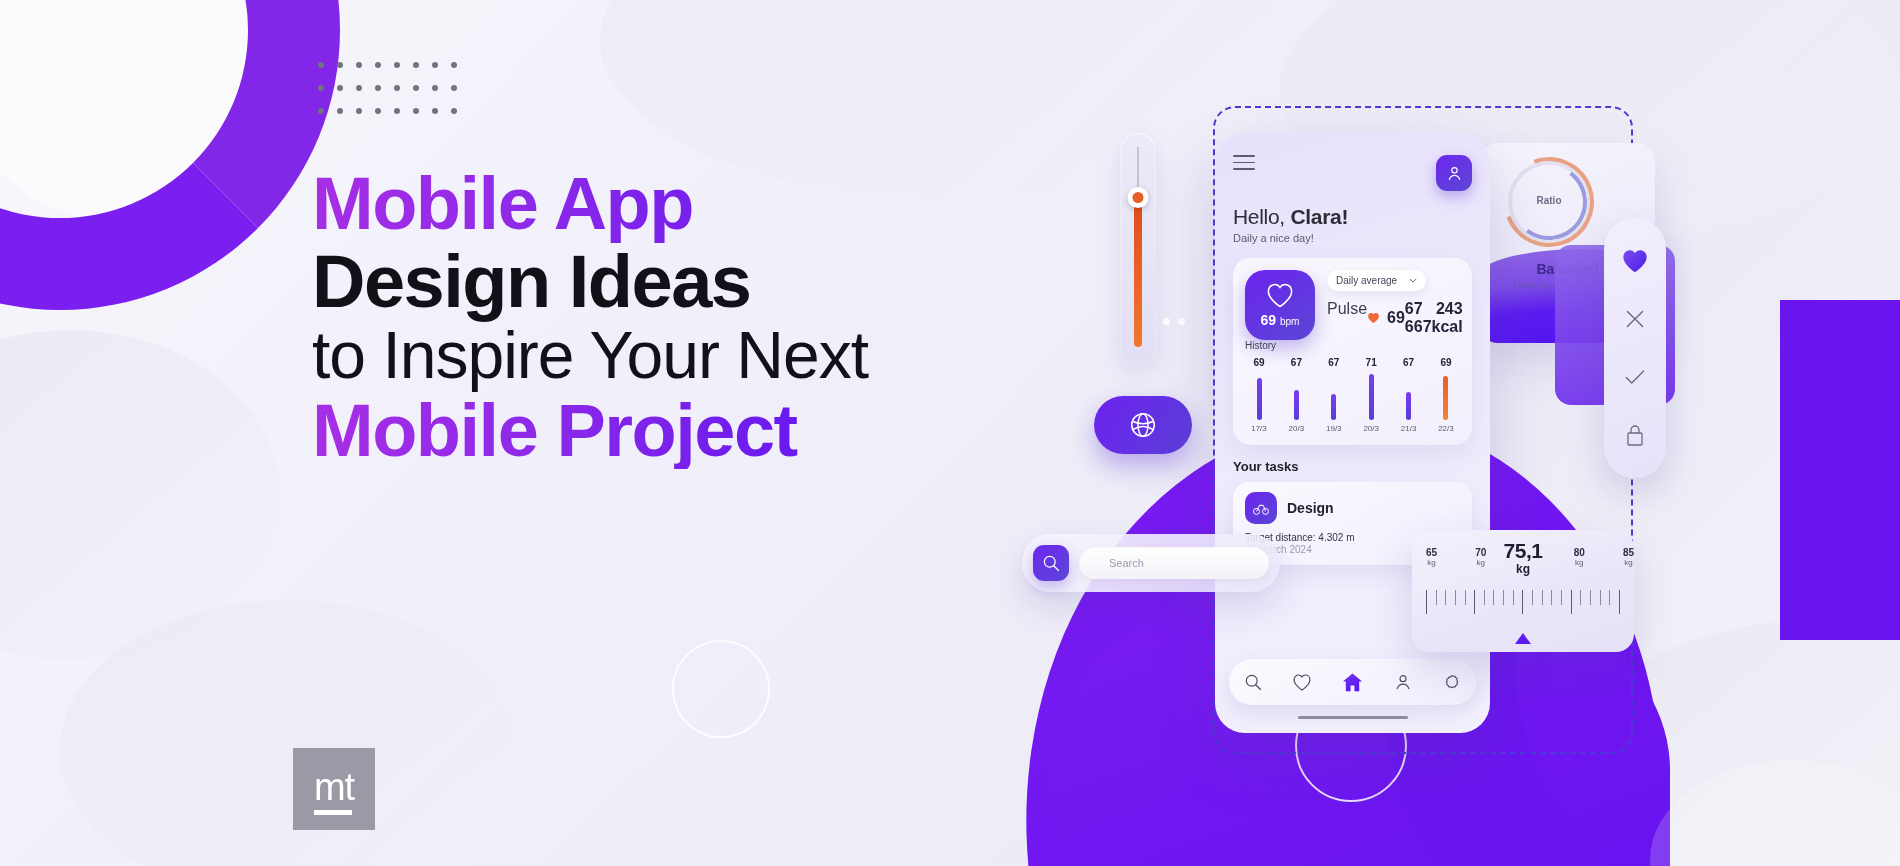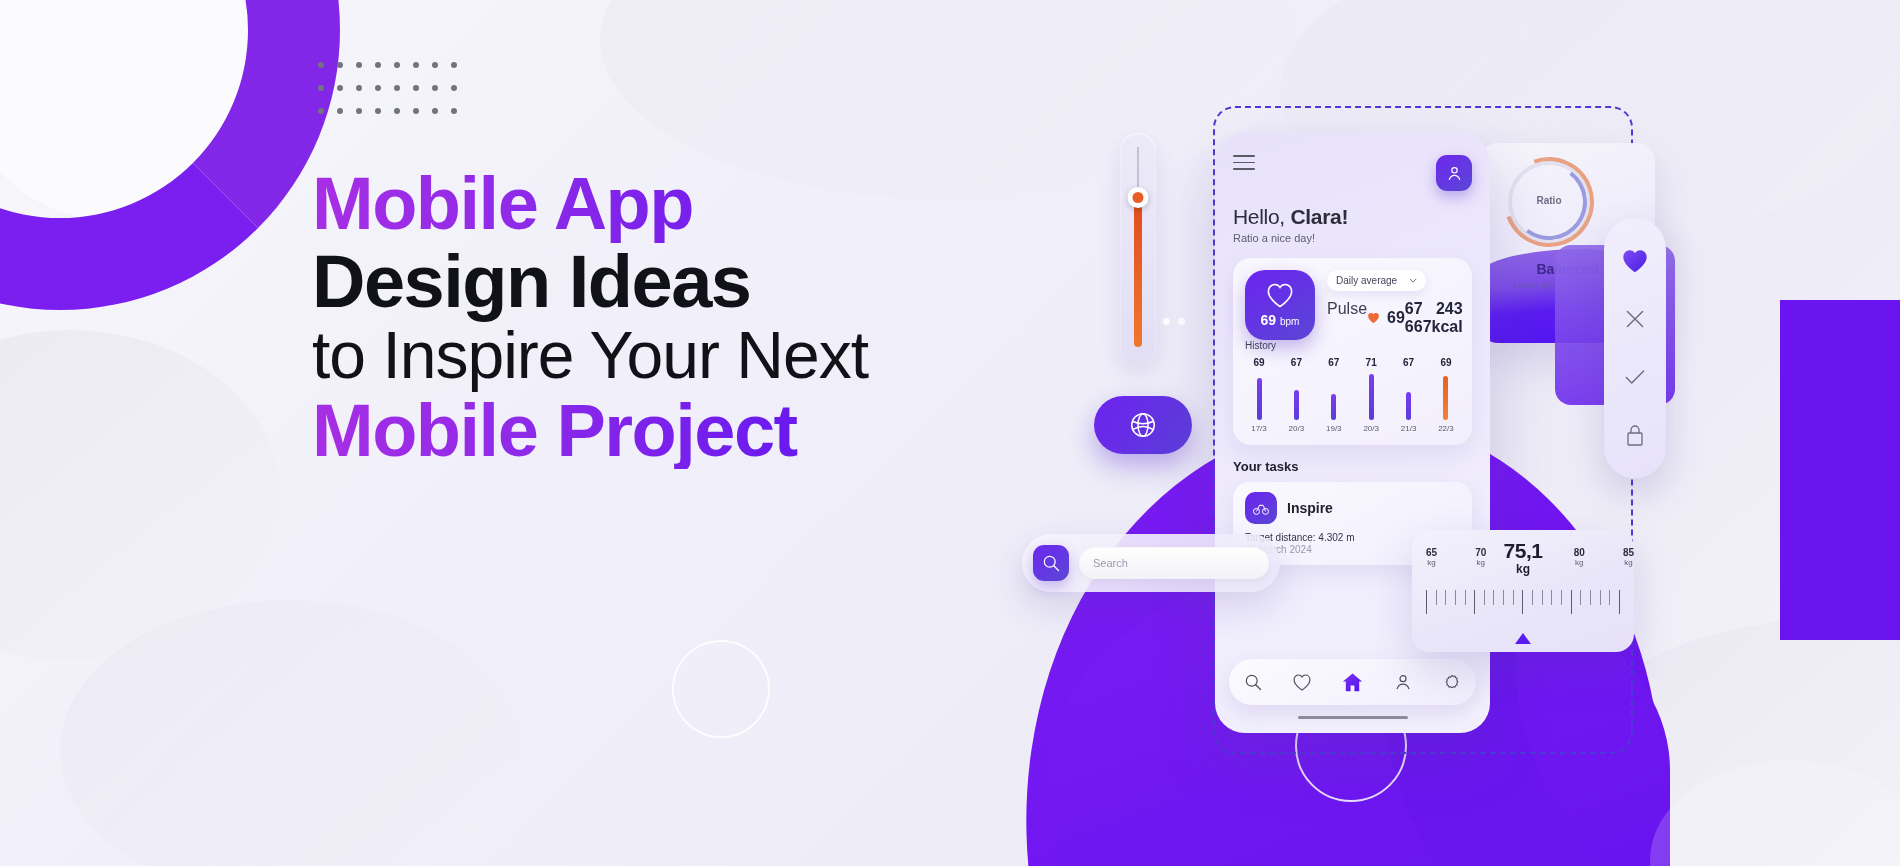--- a/index.html
+++ b/index.html
@@ -585,7 +585,7 @@
 
       <div id="ph-greet">
         <div id="ph-hello"><span>Hello, </span><b>Clara!</b></div>
-        <div id="ph-sub">Ratio a nice day!</div>
+        <div id="ph-sub">Daily a nice day!</div>
       </div>
 
       <div id="card-health">

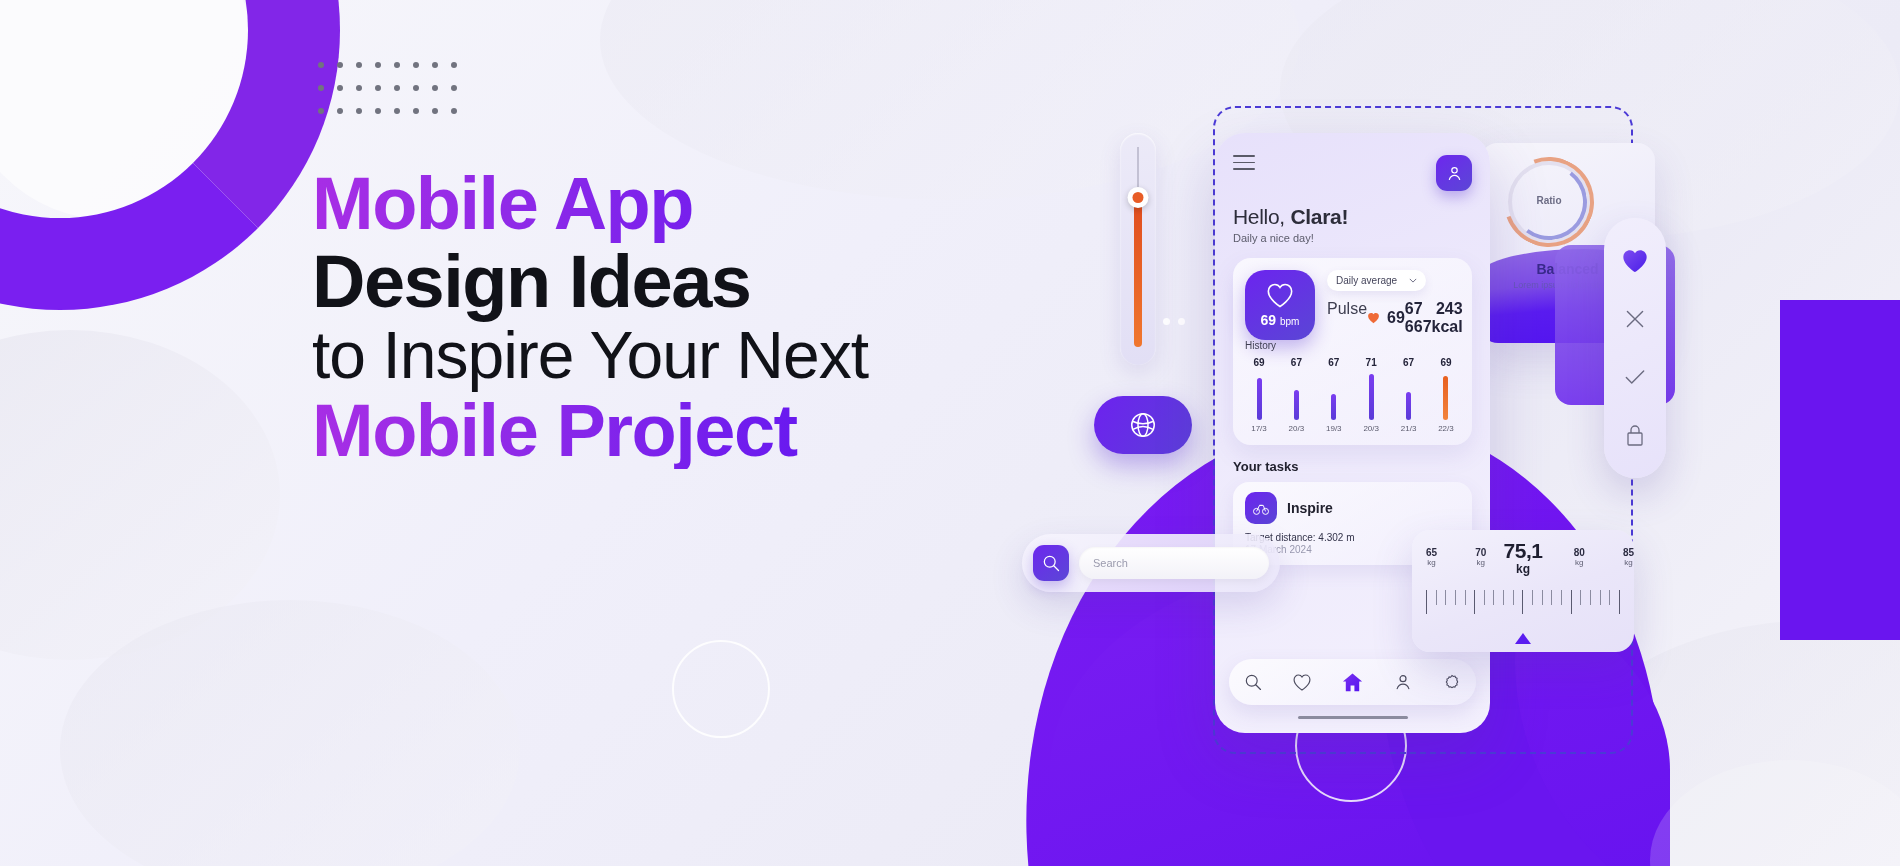--- a/index.html
+++ b/index.html
@@ -675,7 +675,7 @@
               <path d="M6 16.5l4-8h5l3 8M10 8.5h4"></path>
             </svg>
           </div>
-          <div id="task-name">Inspire</div>
+          <div id="task-name">Design</div>
         </div>
         <div id="task-dist">Target distance: 4.302 m</div>
         <div id="task-date">17 March 2024</div>

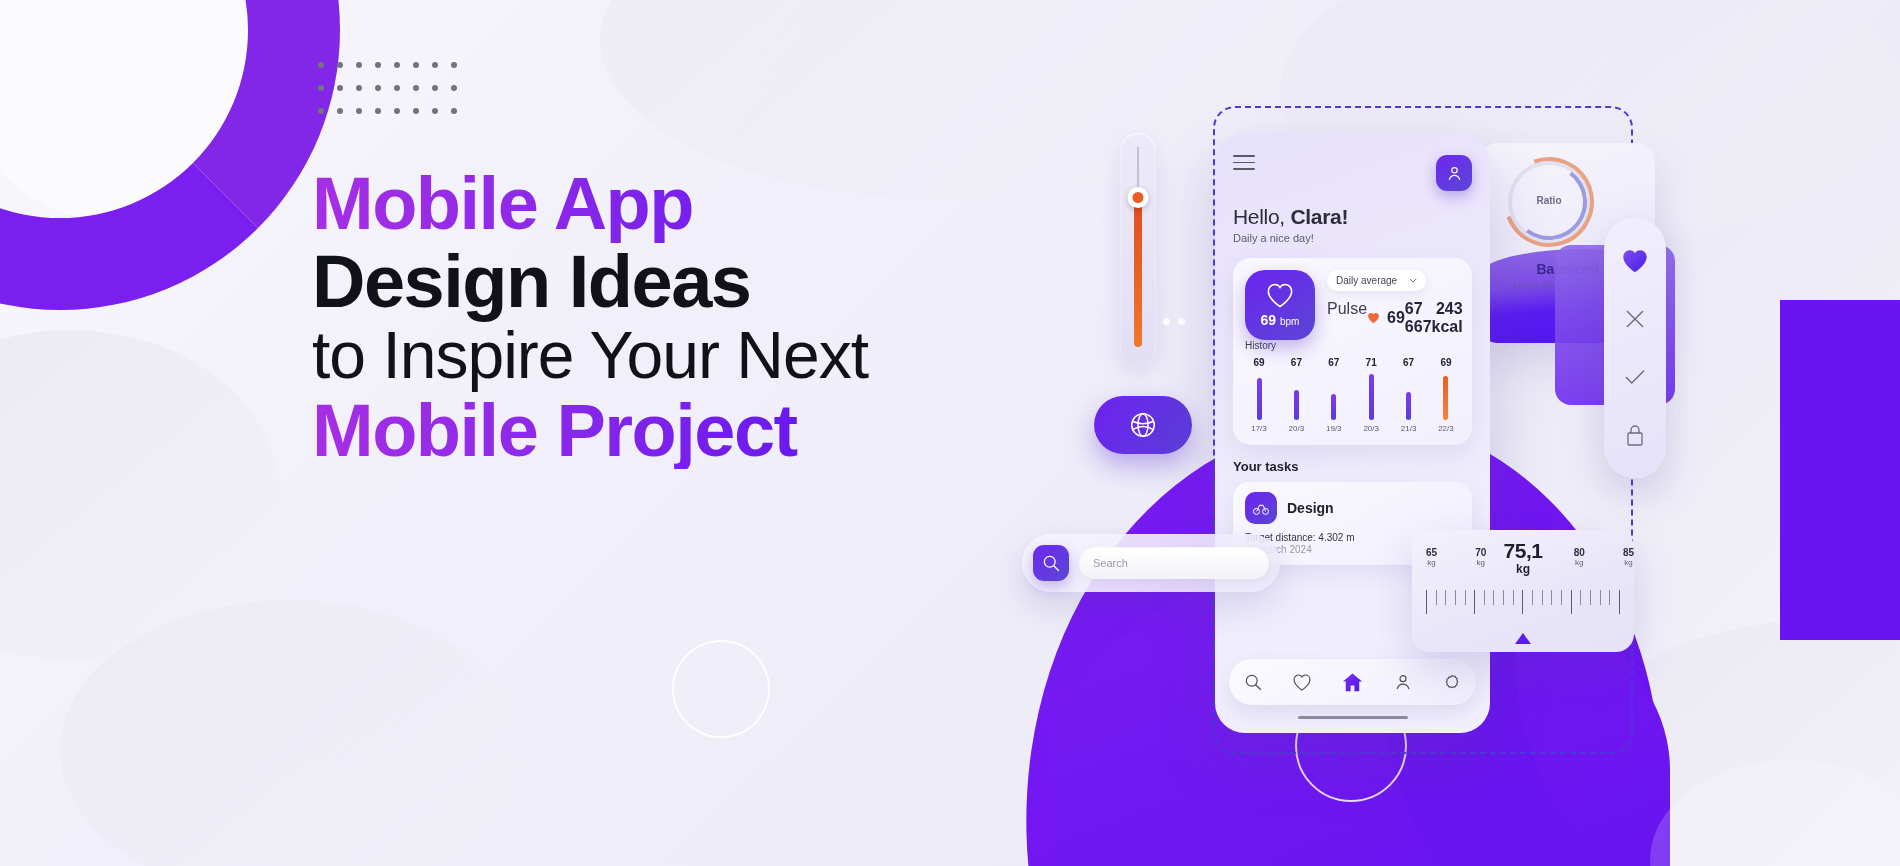--- a/index.html
+++ b/index.html
@@ -422,7 +422,7 @@
     display: flex; align-items: center; padding: 0 14px;
     box-shadow: inset 0 1px 2px rgba(0,0,0,.04), 0 3px 8px rgba(0,0,0,.05);
   }
-  #search-placeholder { font-size: 11px; color: #9b9bae; }
+  #search-placeholder { font-size: 11px; color: #9b9bae; margin-left: 16px; }
 
   
   #weight-widget {

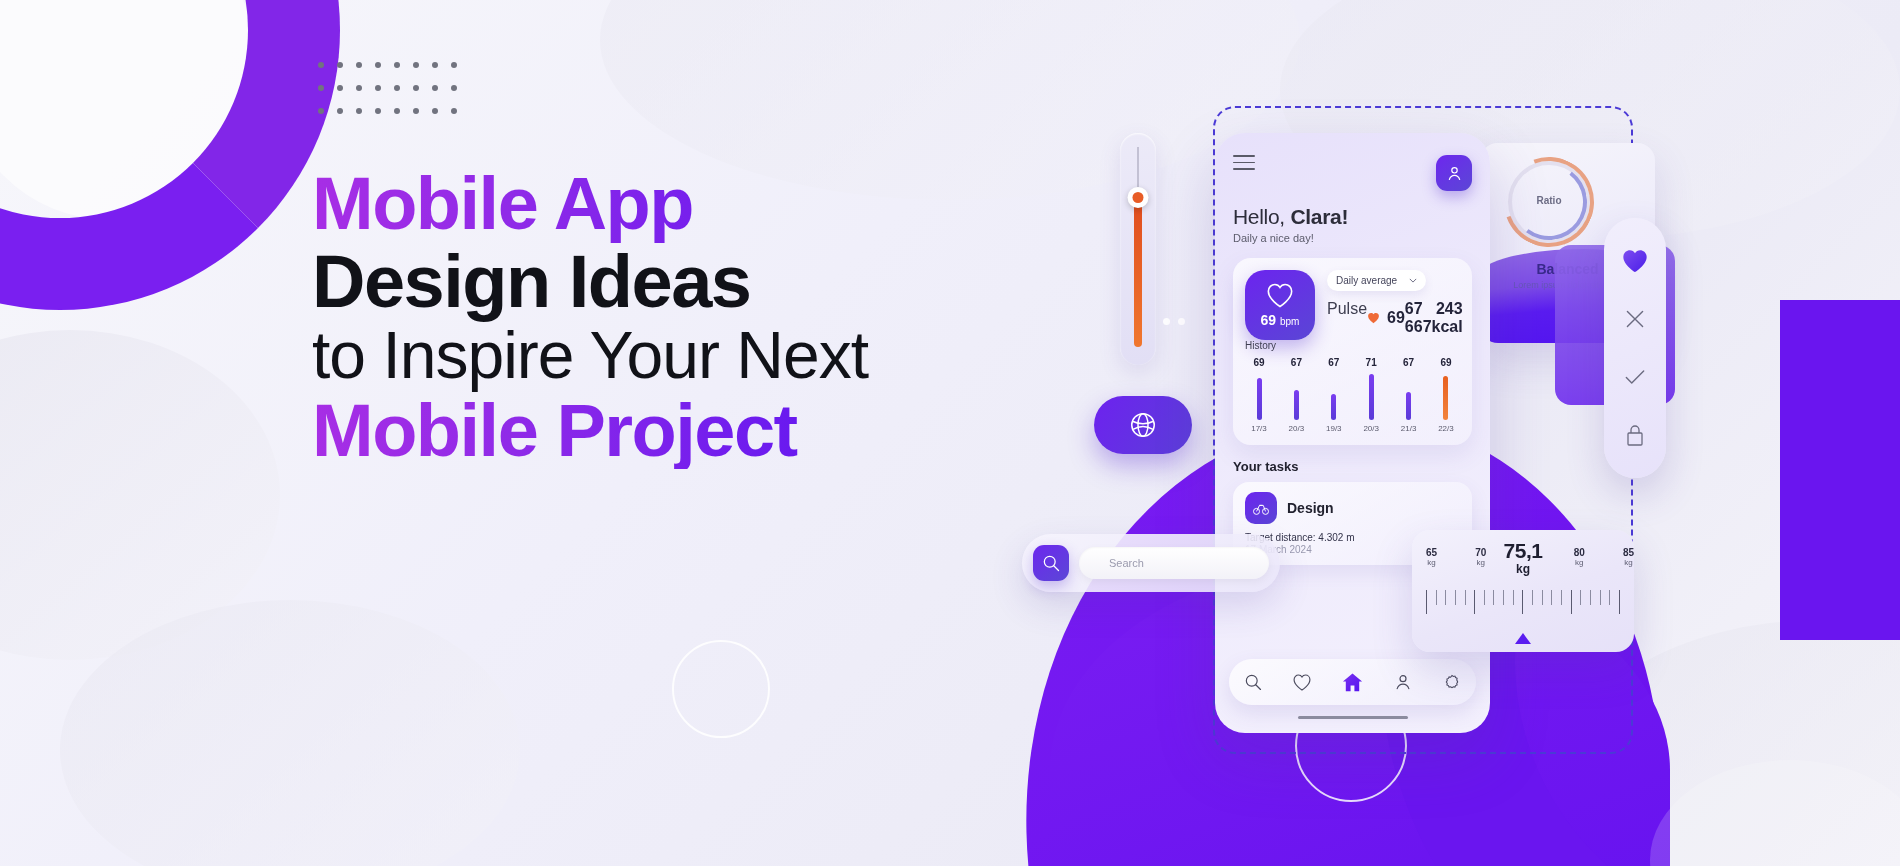--- a/index.html
+++ b/index.html
@@ -530,6 +530,9 @@
     <span class="hl-line hl-grad">Mobile Project</span>
   </div>
 
+  <div id="logo">
+    <span id="logo-inner">mt</span>
+  </div>
 
   <div id="mock">
 

